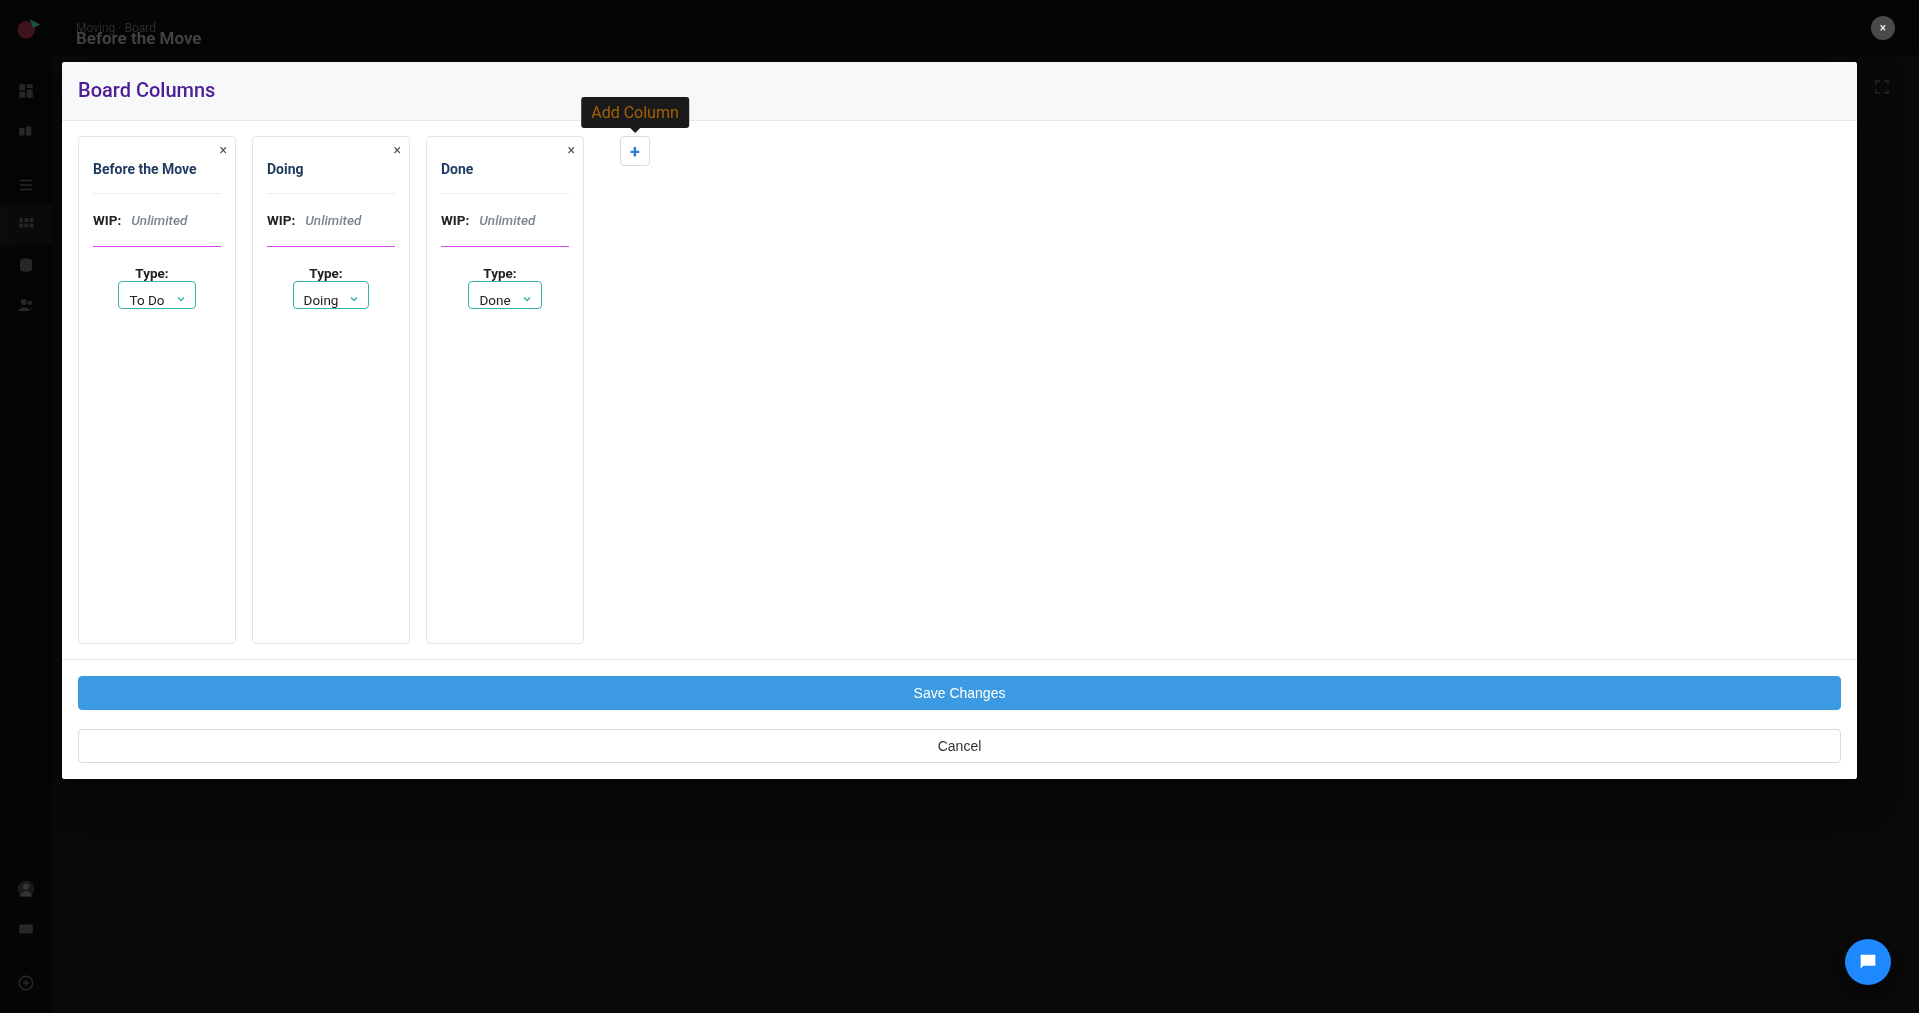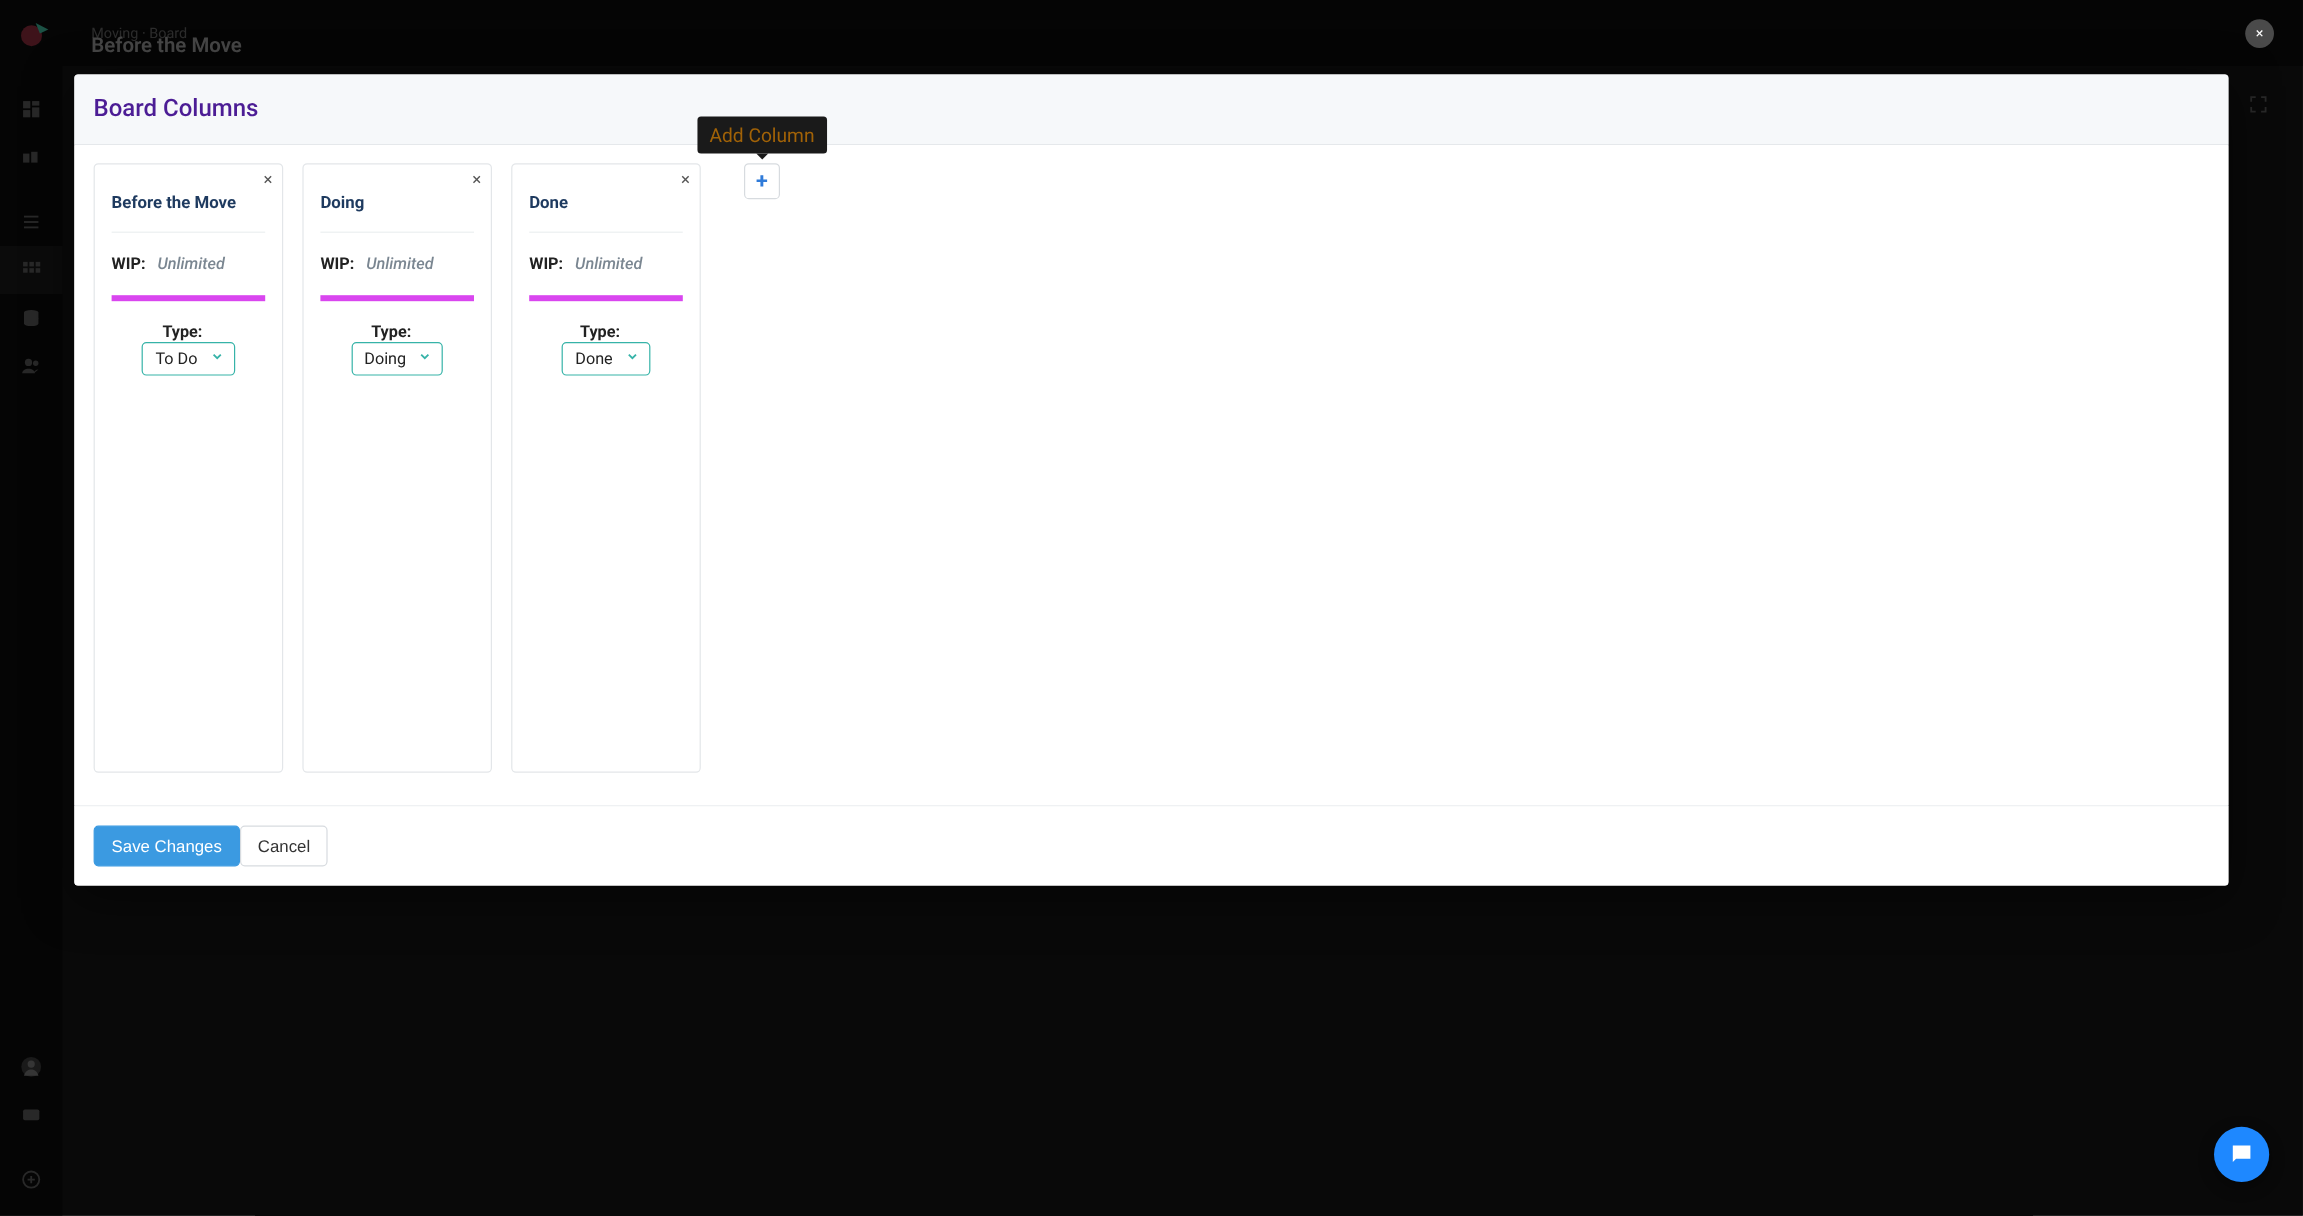--- a/index.html
+++ b/index.html
@@ -171,7 +171,7 @@
     display: flex;
     align-items: center;
     padding: 18px 0;
-    border-bottom: 5px solid #d946ef;
+    border-bottom: 1px solid #d946ef;
     font-size: 13.5px;
   }
   .col-row.noborder { border-bottom: none; padding-bottom: 6px; flex-direction: column; }

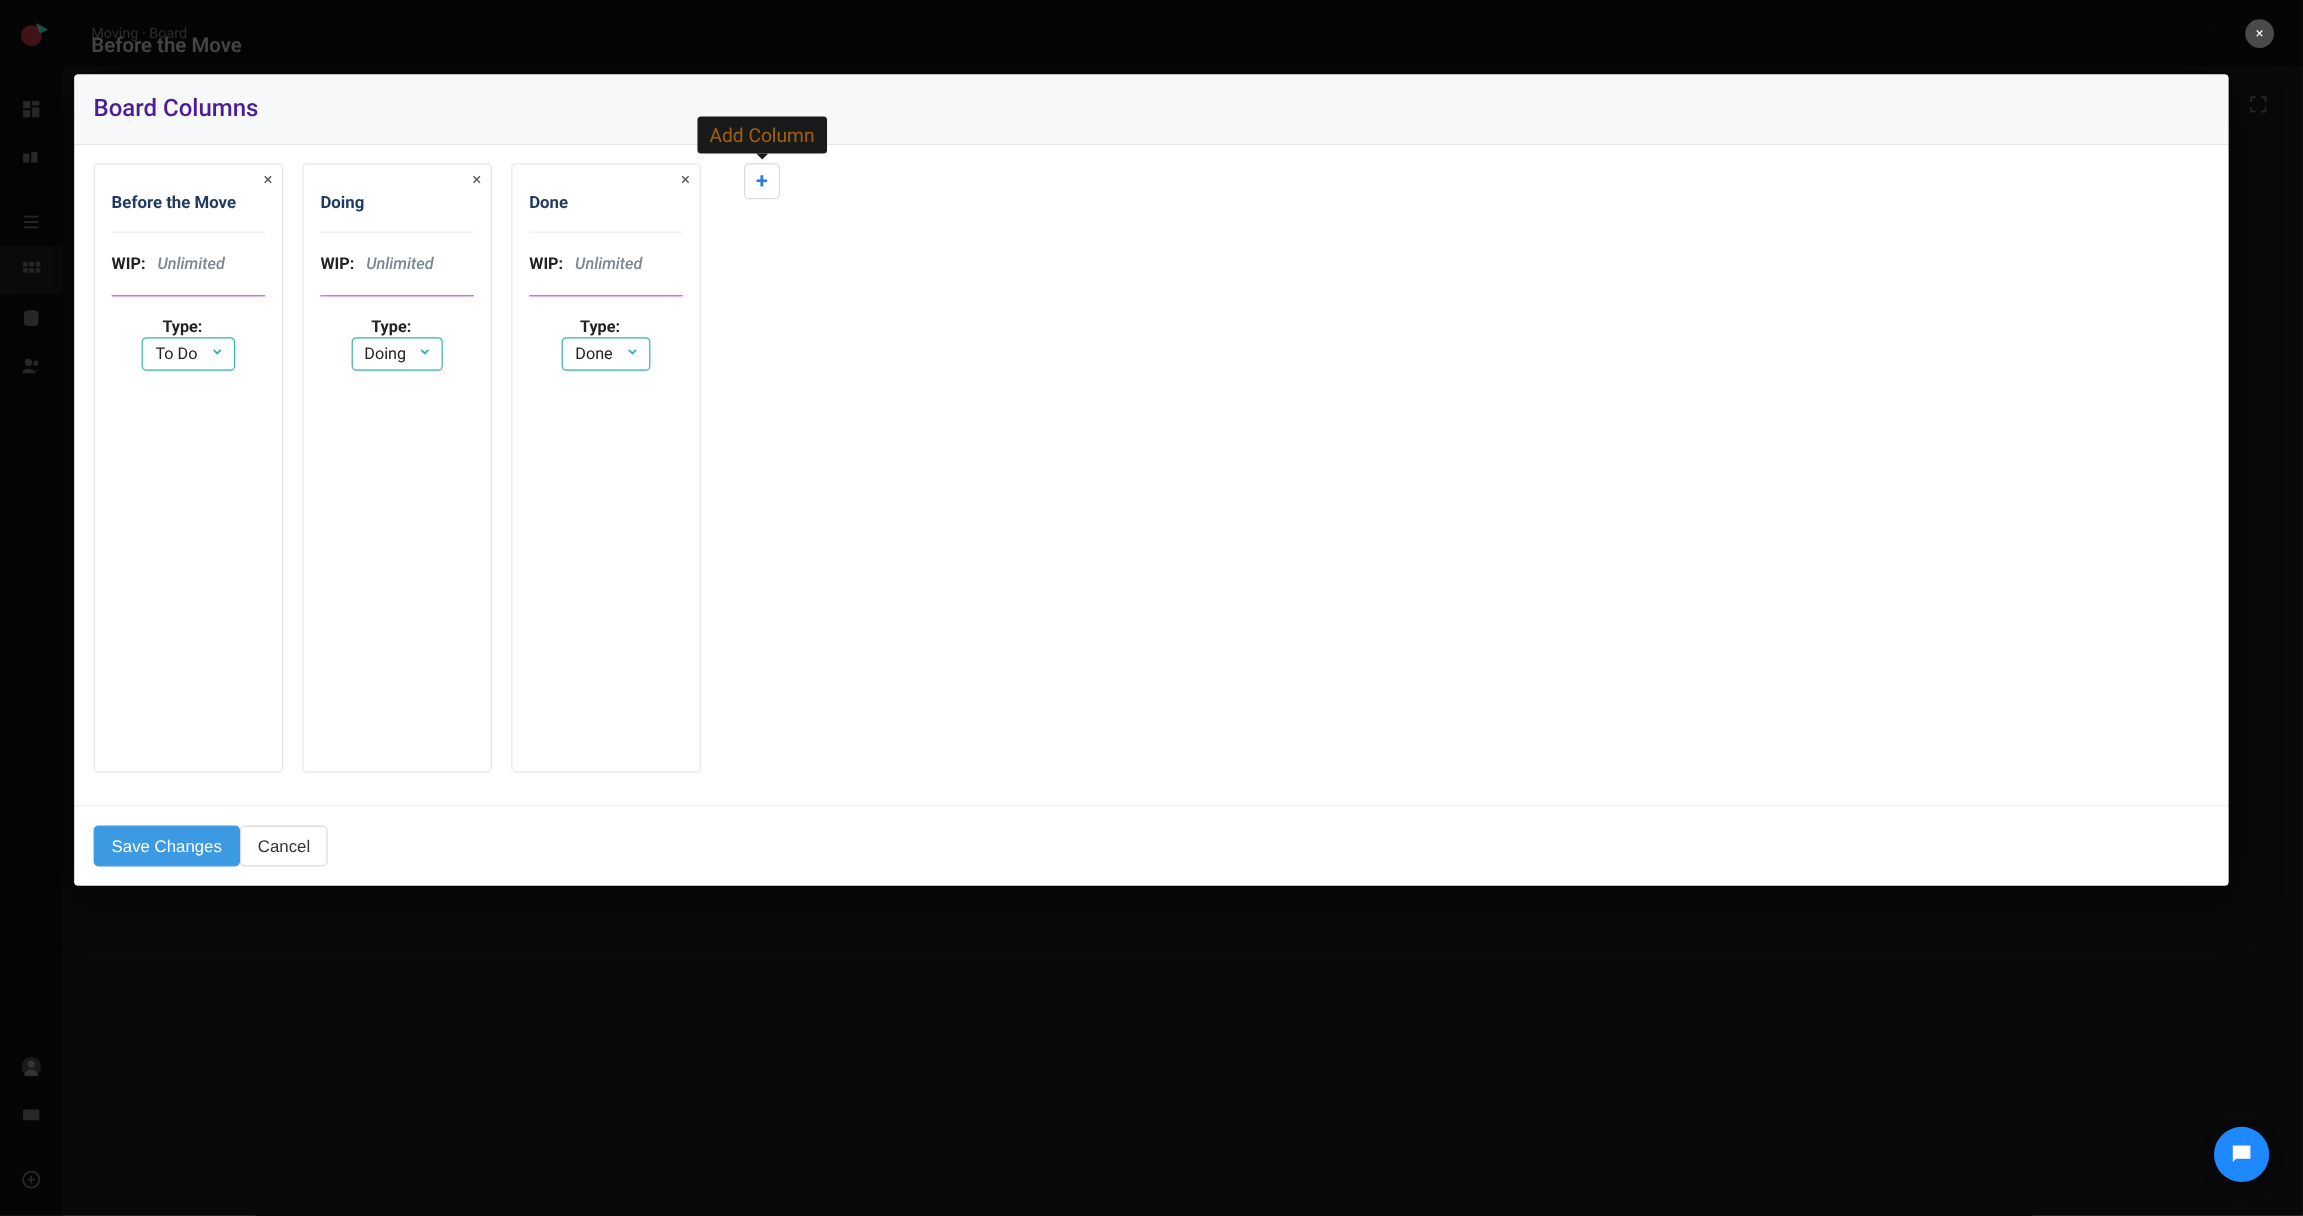--- a/index.html
+++ b/index.html
@@ -187,7 +187,7 @@
   }
   .type-select {
     display: inline-flex;
-    align-items: center;
+    align-items: flex-end;
     border: 1px solid #36b3a8;
     border-radius: 4px;
     height: 28px;

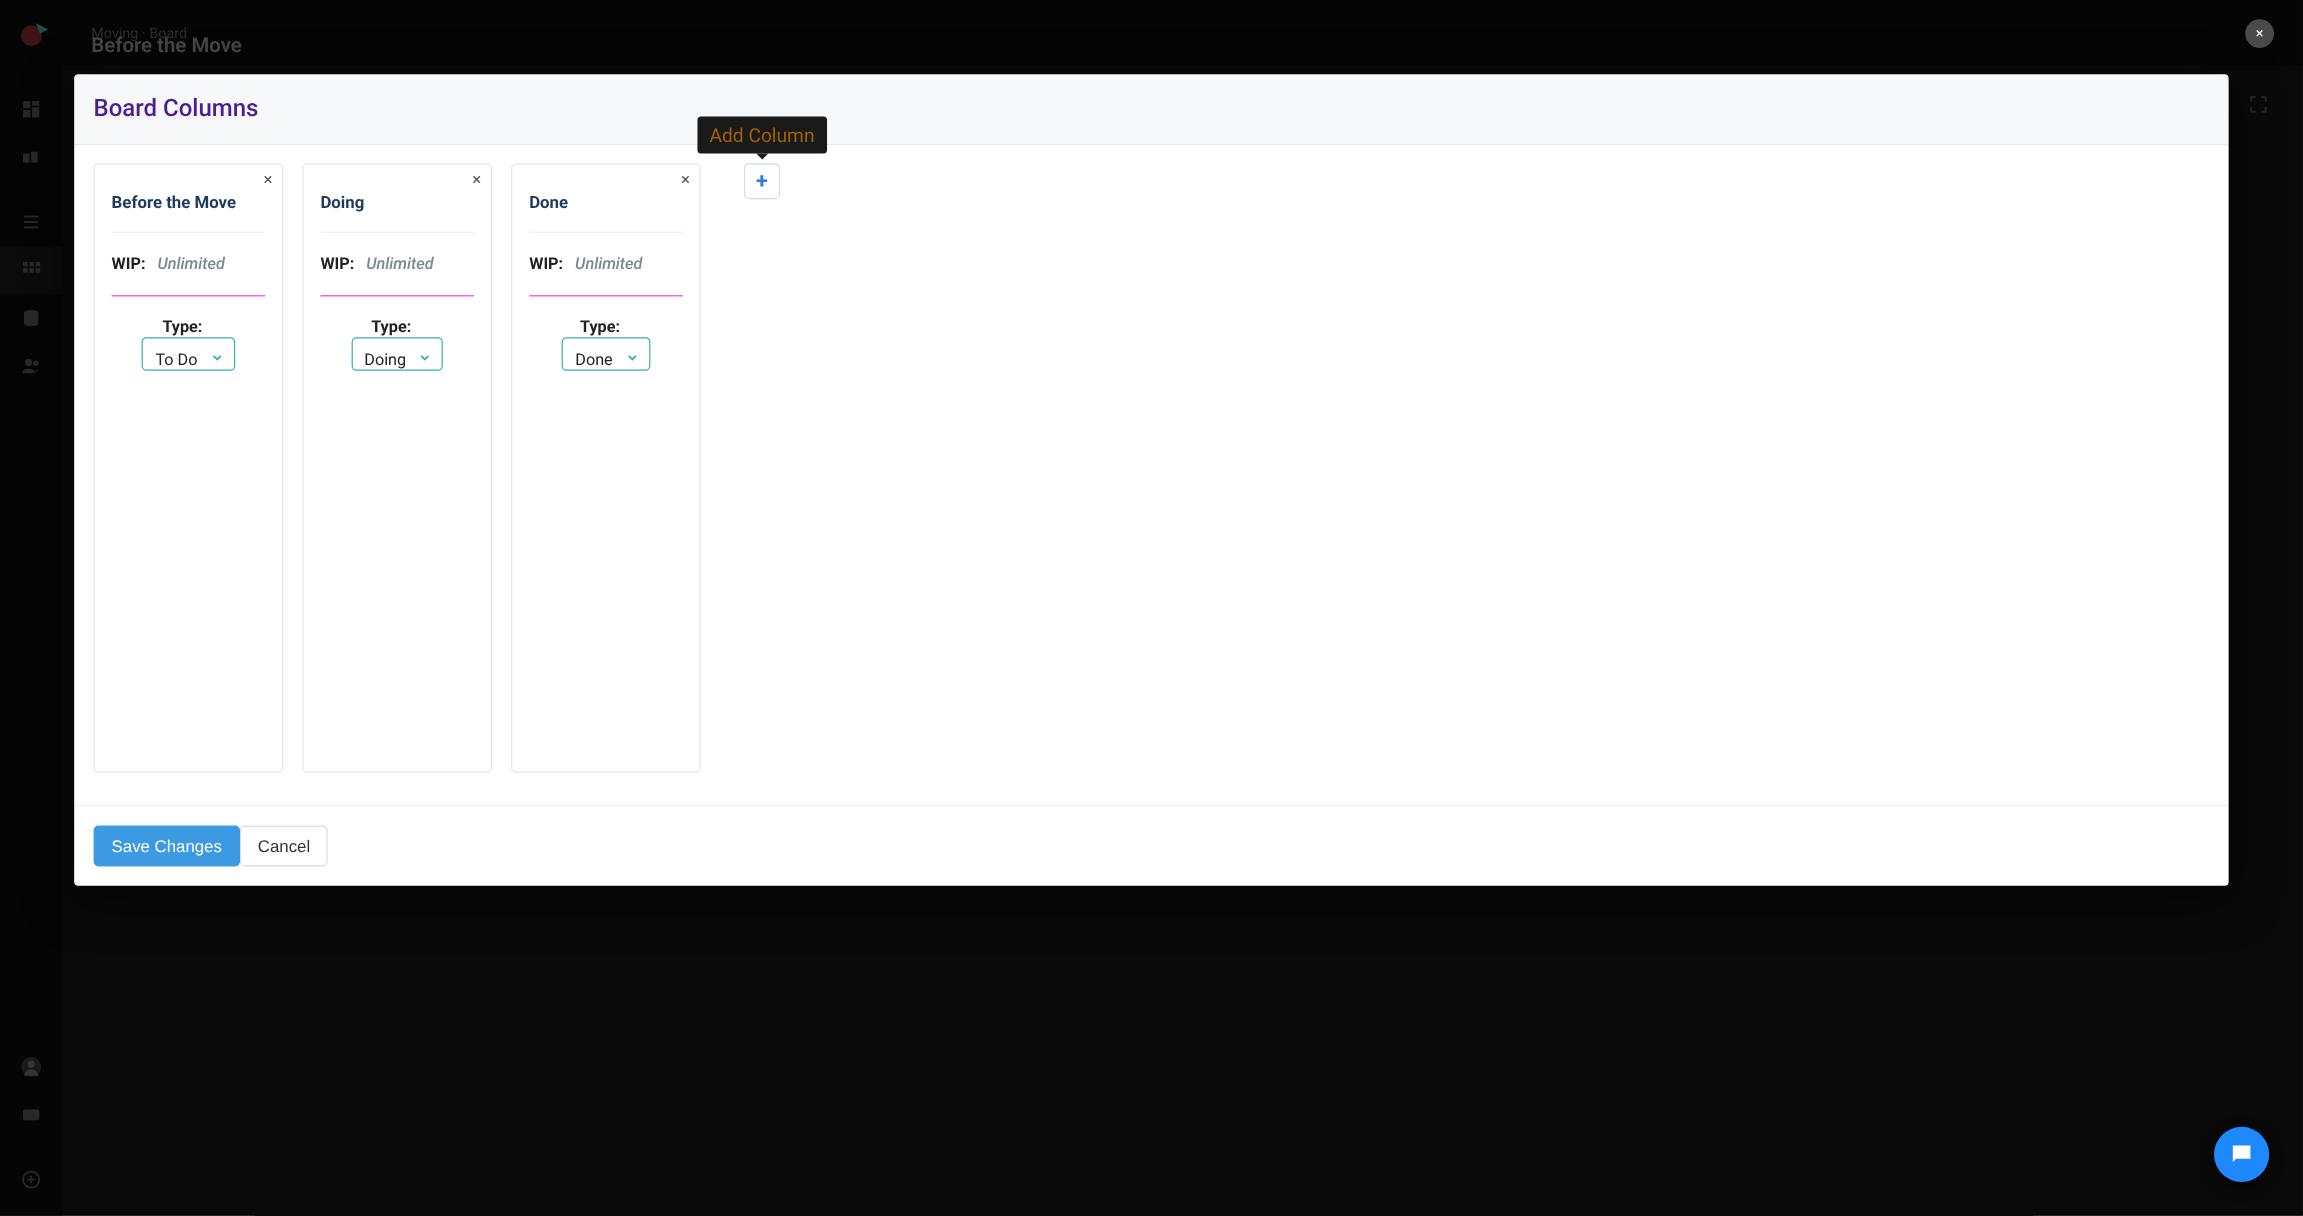--- a/index.html
+++ b/index.html
@@ -137,9 +137,10 @@
     border-top: 1px solid #e5e8eb;
     padding: 16px;
     display: flex;
-    gap: 0;
+    gap: 19px;
     background: #fff;
     border-radius: 0 0 3px 3px;
+    flex-direction: column;
   }
 
   

